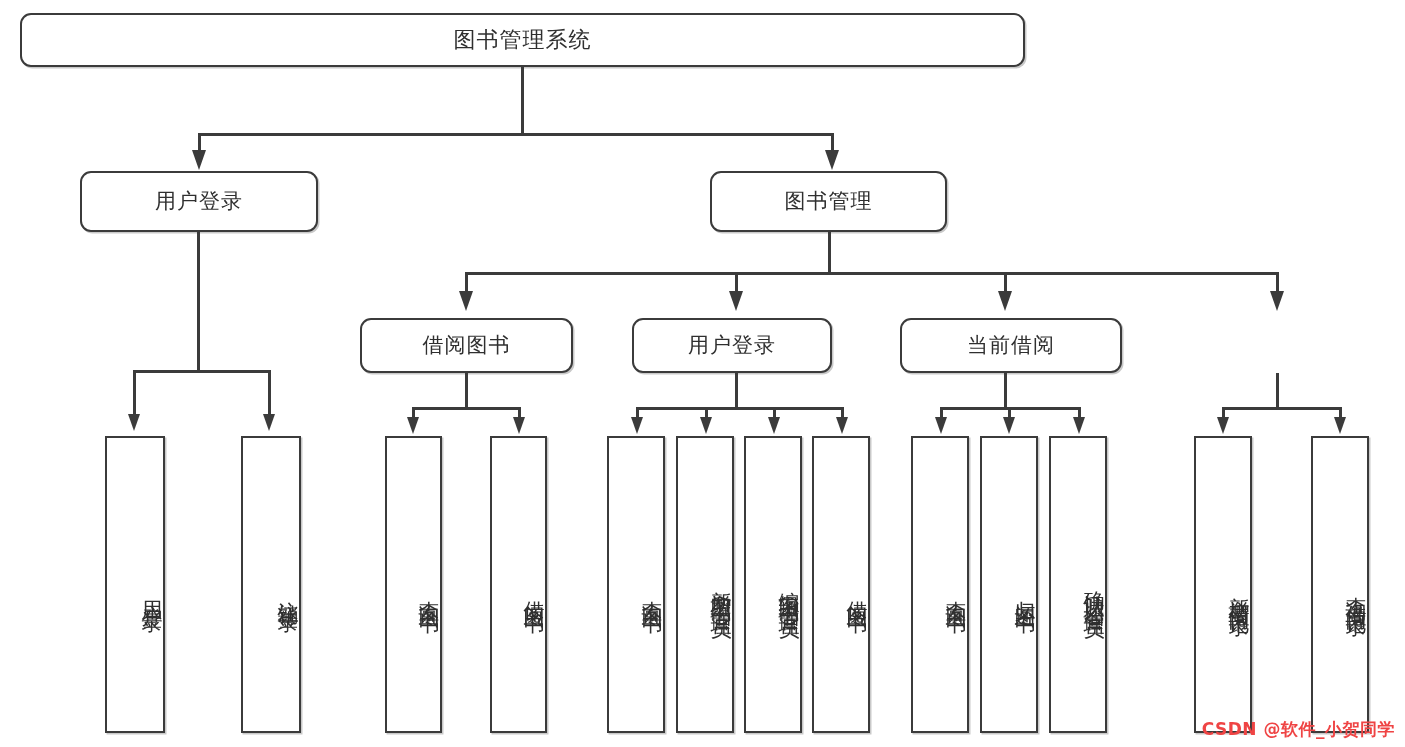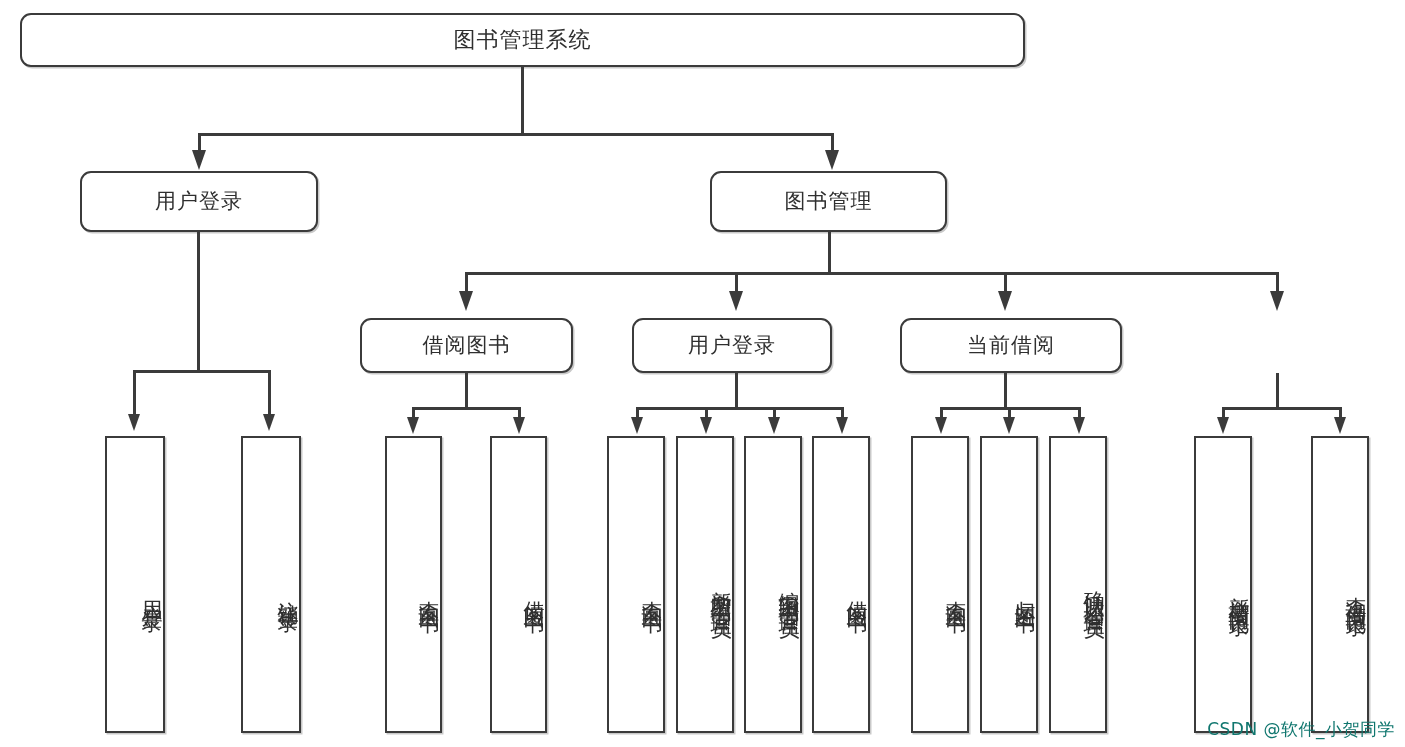--- a/index.html
+++ b/index.html
@@ -81,10 +81,11 @@
     right: 10px;
     bottom: 6px;
     font-size: 17px;
-    color: #0f766e;
+    color: #ef4444;
     letter-spacing: 0.5px;
     white-space: nowrap;
     pointer-events: none;
+    font-weight: bold;
   }
 </style>
 </head>

